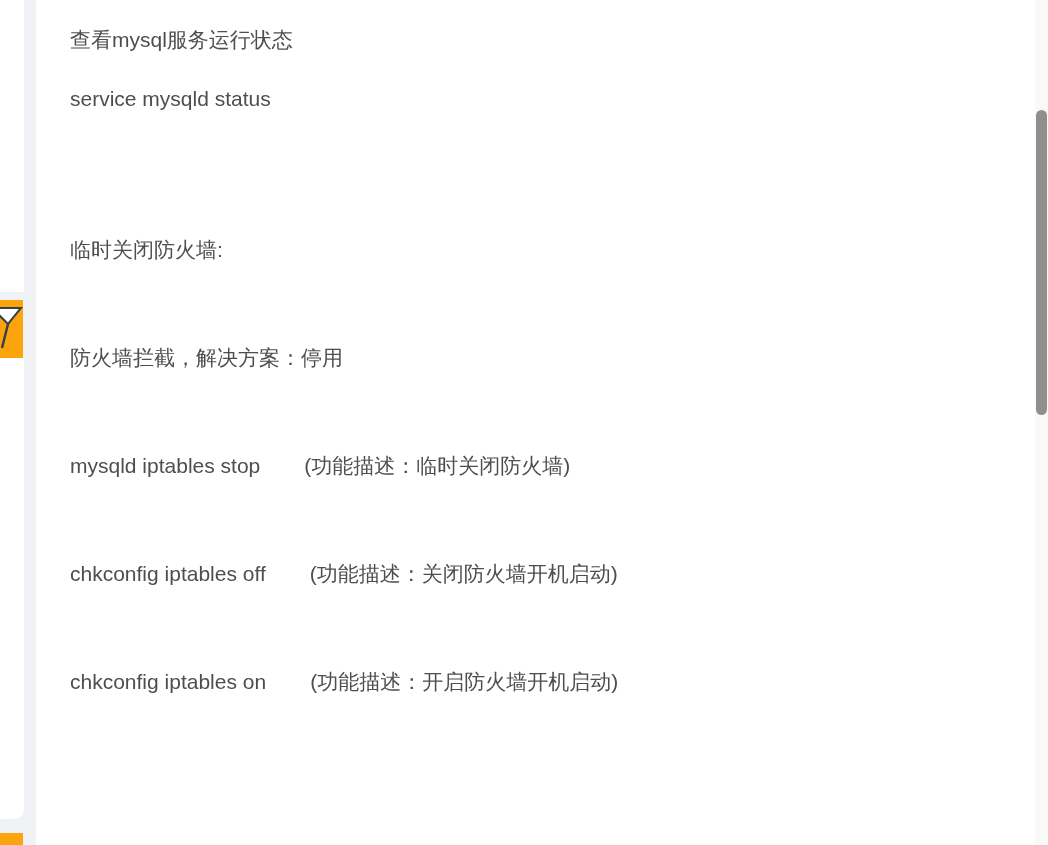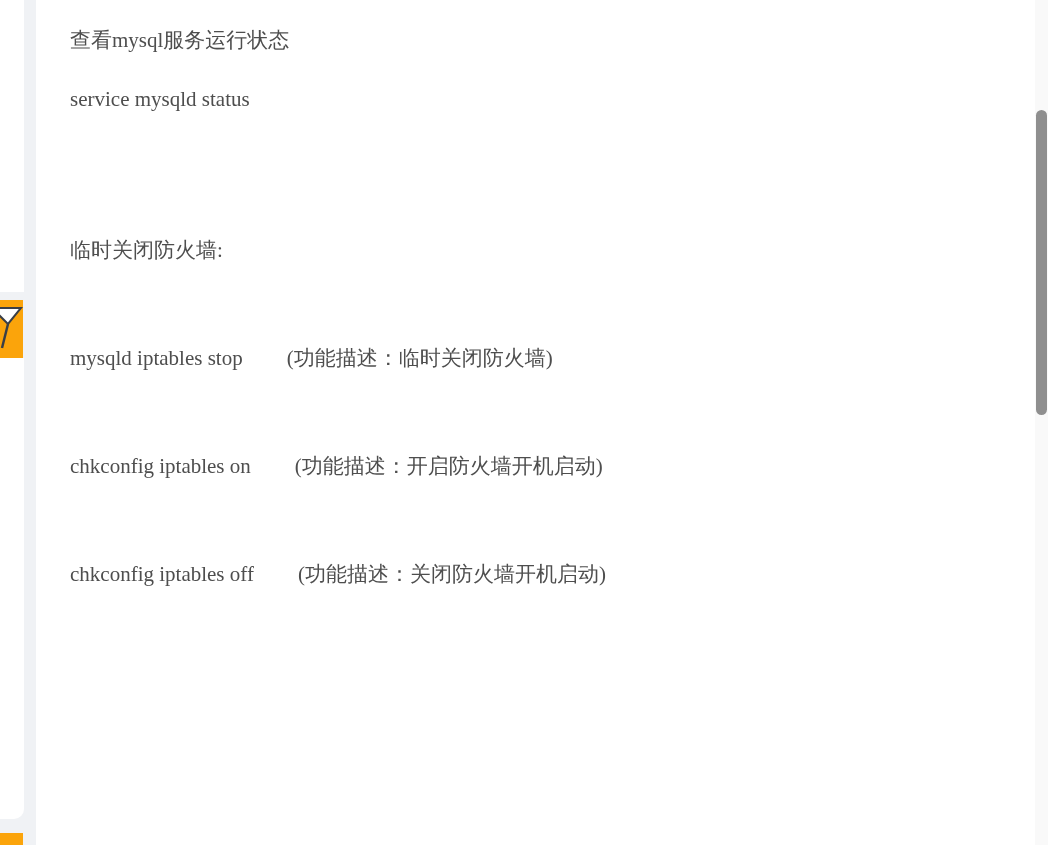--- a/index.html
+++ b/index.html
@@ -68,7 +68,6 @@
     padding: 22px 0 0 34px;
     font-size: 21px;
     overflow: hidden;
-    font-family: Liberation Serif, serif;
   }
   .para {
     margin: 0 0 23px 0;

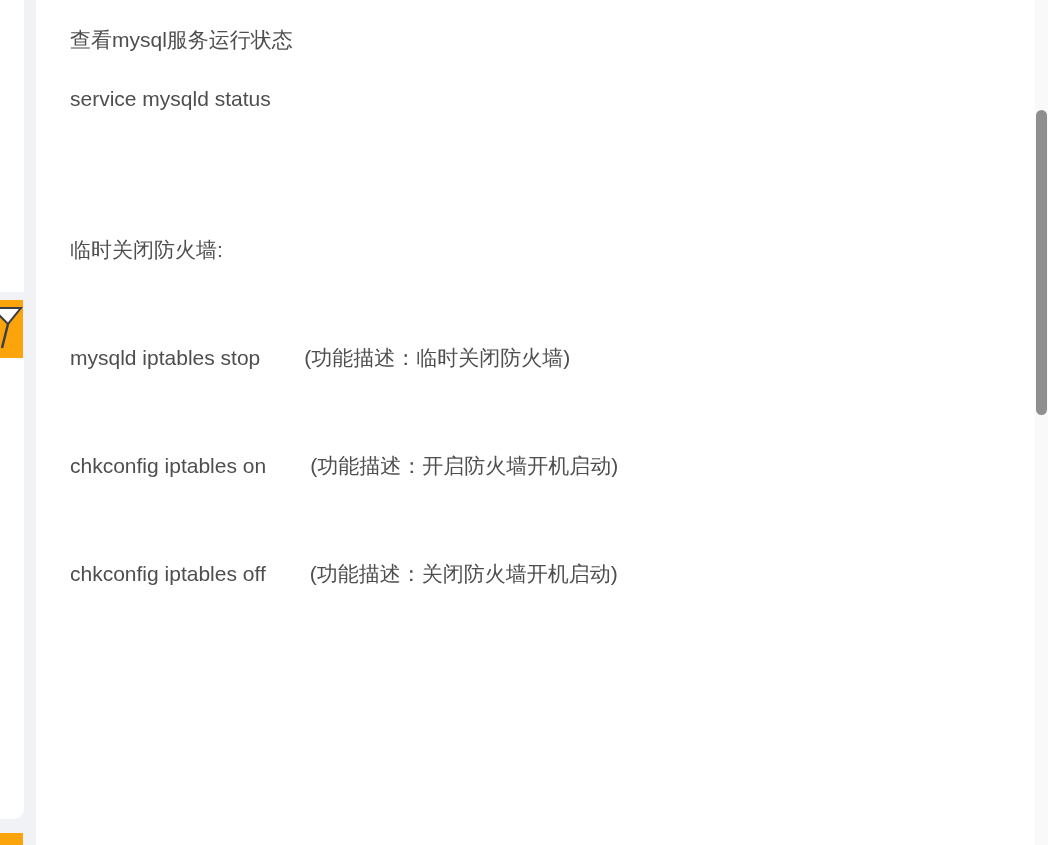--- a/index.html
+++ b/index.html
@@ -105,6 +105,7 @@
 
   <div class="para block">
     <div>临时关闭防火墙:</div>
+    <div>防火墙拦截，解决方案：停用</div>
     <div><span>mysqld iptables stop</span><span class="note-sm">(功能描述：临时关闭防火墙)</span></div>
     <div><span>chkconfig iptables on</span><span class="note-sm">(功能描述：开启防火墙开机启动)</span></div>
     <div><span>chkconfig iptables off</span><span class="note-sm">(功能描述：关闭防火墙开机启动)</span></div>

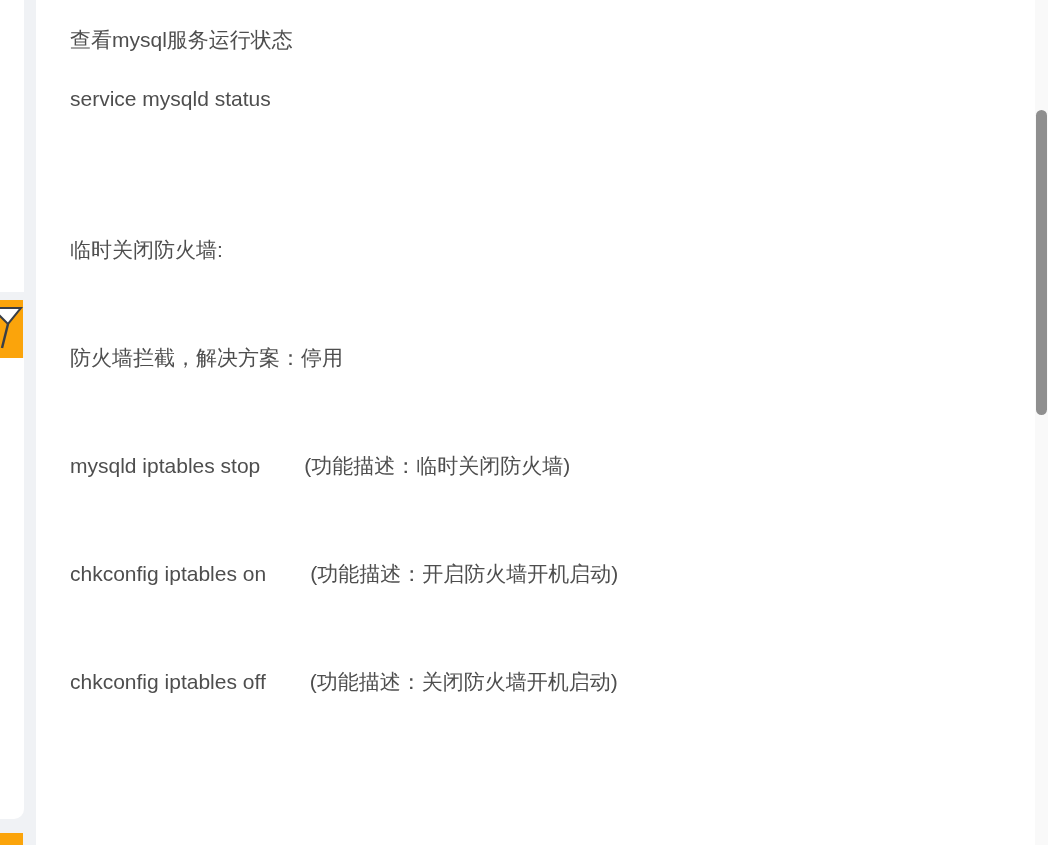--- a/index.html
+++ b/index.html
@@ -107,8 +107,8 @@
     <div>临时关闭防火墙:</div>
     <div>防火墙拦截，解决方案：停用</div>
     <div><span>mysqld iptables stop</span><span class="note-sm">(功能描述：临时关闭防火墙)</span></div>
+    <div><span>chkconfig iptables off</span><span class="note-sm">(功能描述：关闭防火墙开机启动)</span></div>
     <div><span>chkconfig iptables on</span><span class="note-sm">(功能描述：开启防火墙开机启动)</span></div>
-    <div><span>chkconfig iptables off</span><span class="note-sm">(功能描述：关闭防火墙开机启动)</span></div>
   </div>
 
 </main>

